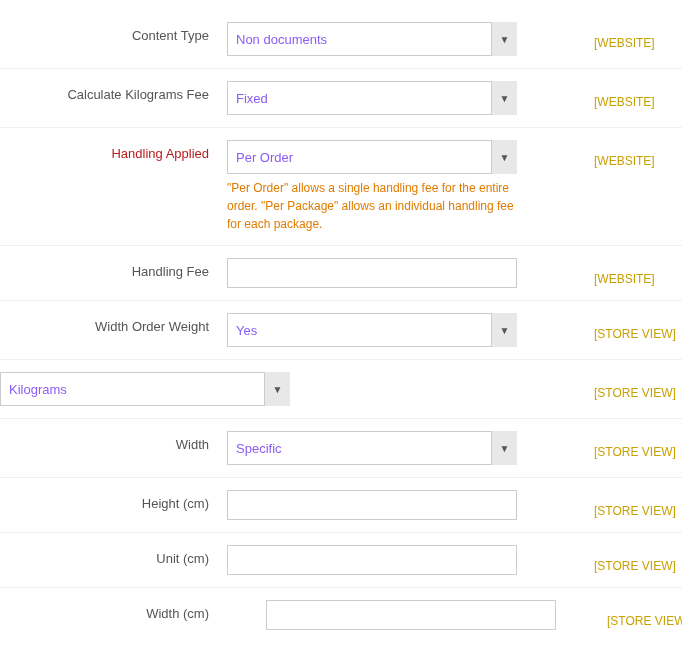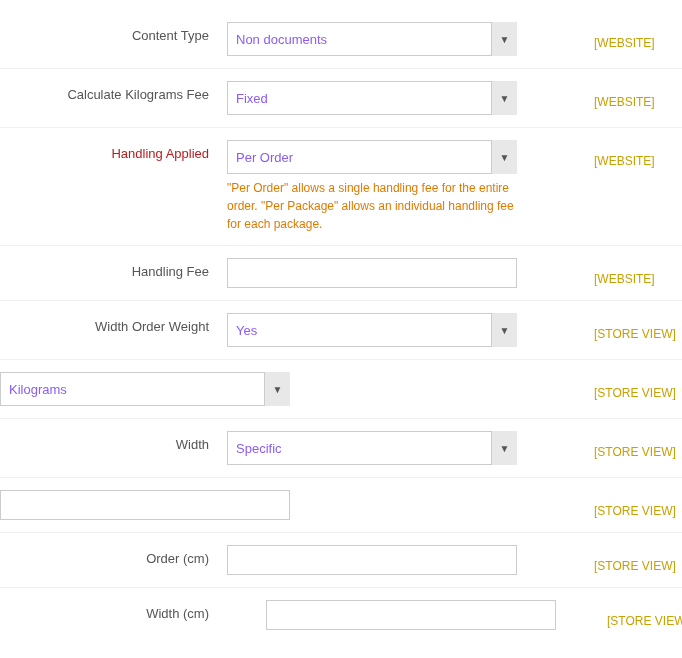--- a/index.html
+++ b/index.html
@@ -167,6 +167,7 @@
       <div class="scope-col">[STORE VIEW]</div>
     </div>
     <div class="form-row">
+      <div class="label-col">Height (cm)</div>
       <div class="input-col">
         <input type="text" placeholder="" style="">
       </div>

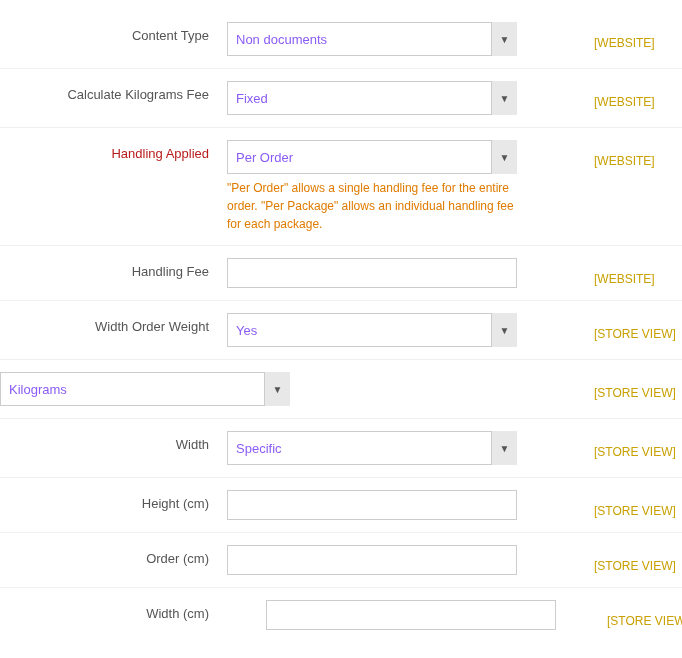--- a/index.html
+++ b/index.html
@@ -174,7 +174,7 @@
       <div class="scope-col">[STORE VIEW]</div>
     </div>
     <div class="form-row">
-      <div class="label-col">Order (cm)</div>
+      <div class="label-col">Unit (cm)</div>
       <div class="input-col">
         <input type="text" placeholder="" style="">
       </div>

